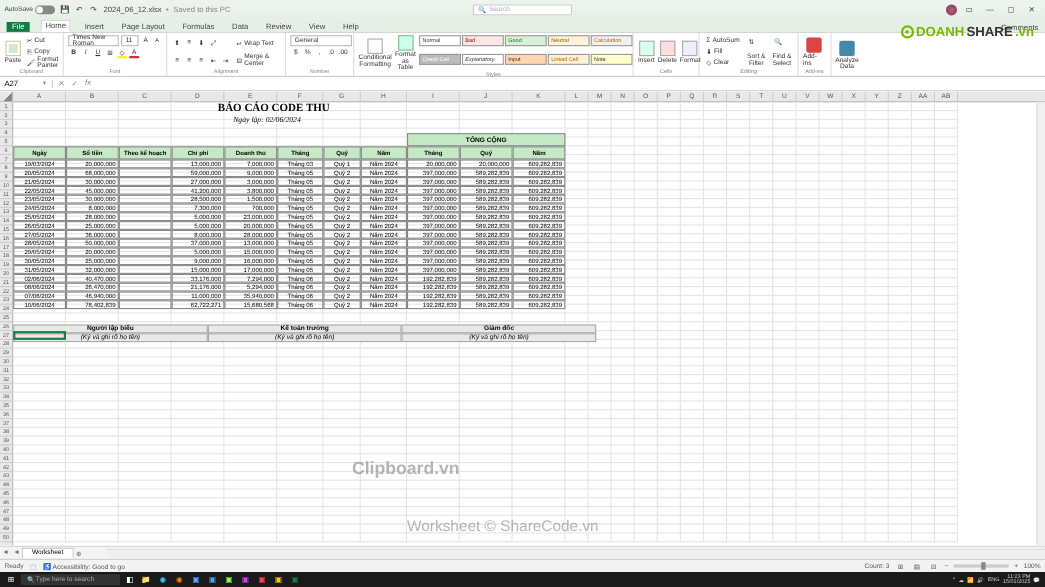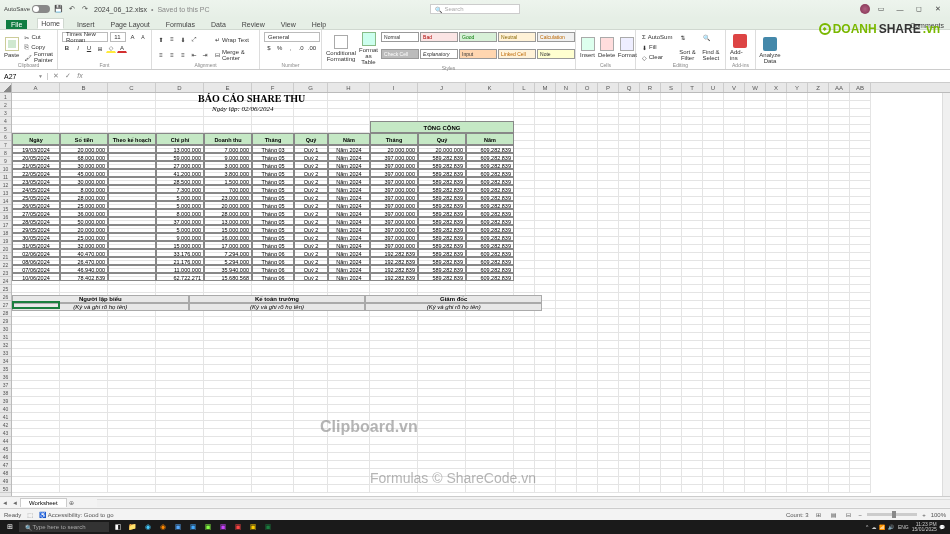--- a/index.html
+++ b/index.html
@@ -1937,7 +1937,7 @@
           </div>
         </div>
 
-      <div class="report-title">BÁO CÁO SHARE THU</div>
+      <div class="report-title">BÁO CÁO CODE THU</div>
       <div class="report-sub">Ngày lập: 02/06/2024</div>
 
       <div class="data-table" id="data-table">

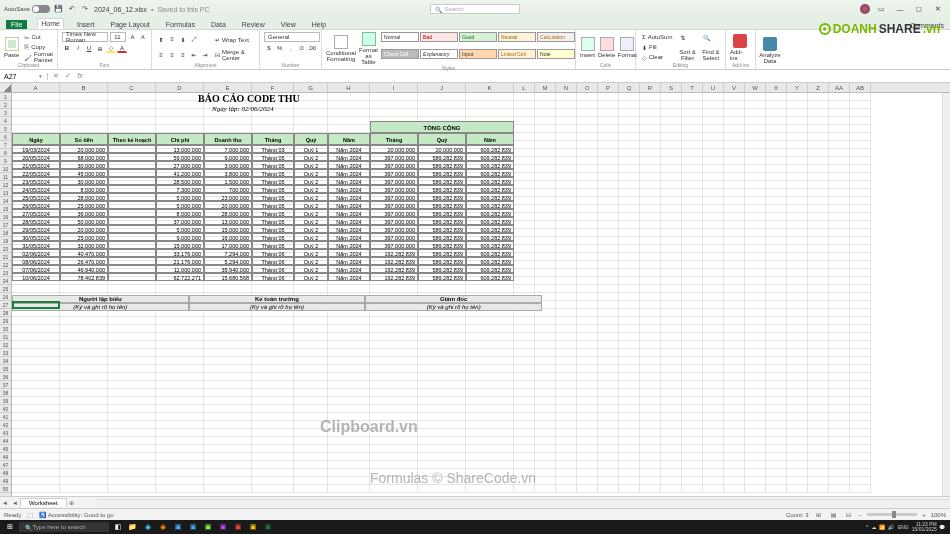--- a/index.html
+++ b/index.html
@@ -2261,7 +2261,7 @@
 </div>
 
 <div class="wm1">Clipboard.vn</div>
-<div class="wm2">Formulas © ShareCode.vn</div>
+<div class="wm2">Worksheet © ShareCode.vn</div>
 <div class="logo">
   <span style="display:inline-block;width:12px;height:12px;border:2px solid #7ab800;border-radius:50%;position:relative">
       <span style="position:absolute;inset:2px;background:#7ab800;clip-path:polygon(50% 0,100% 50%,50% 100%,0 50%)"></span>

